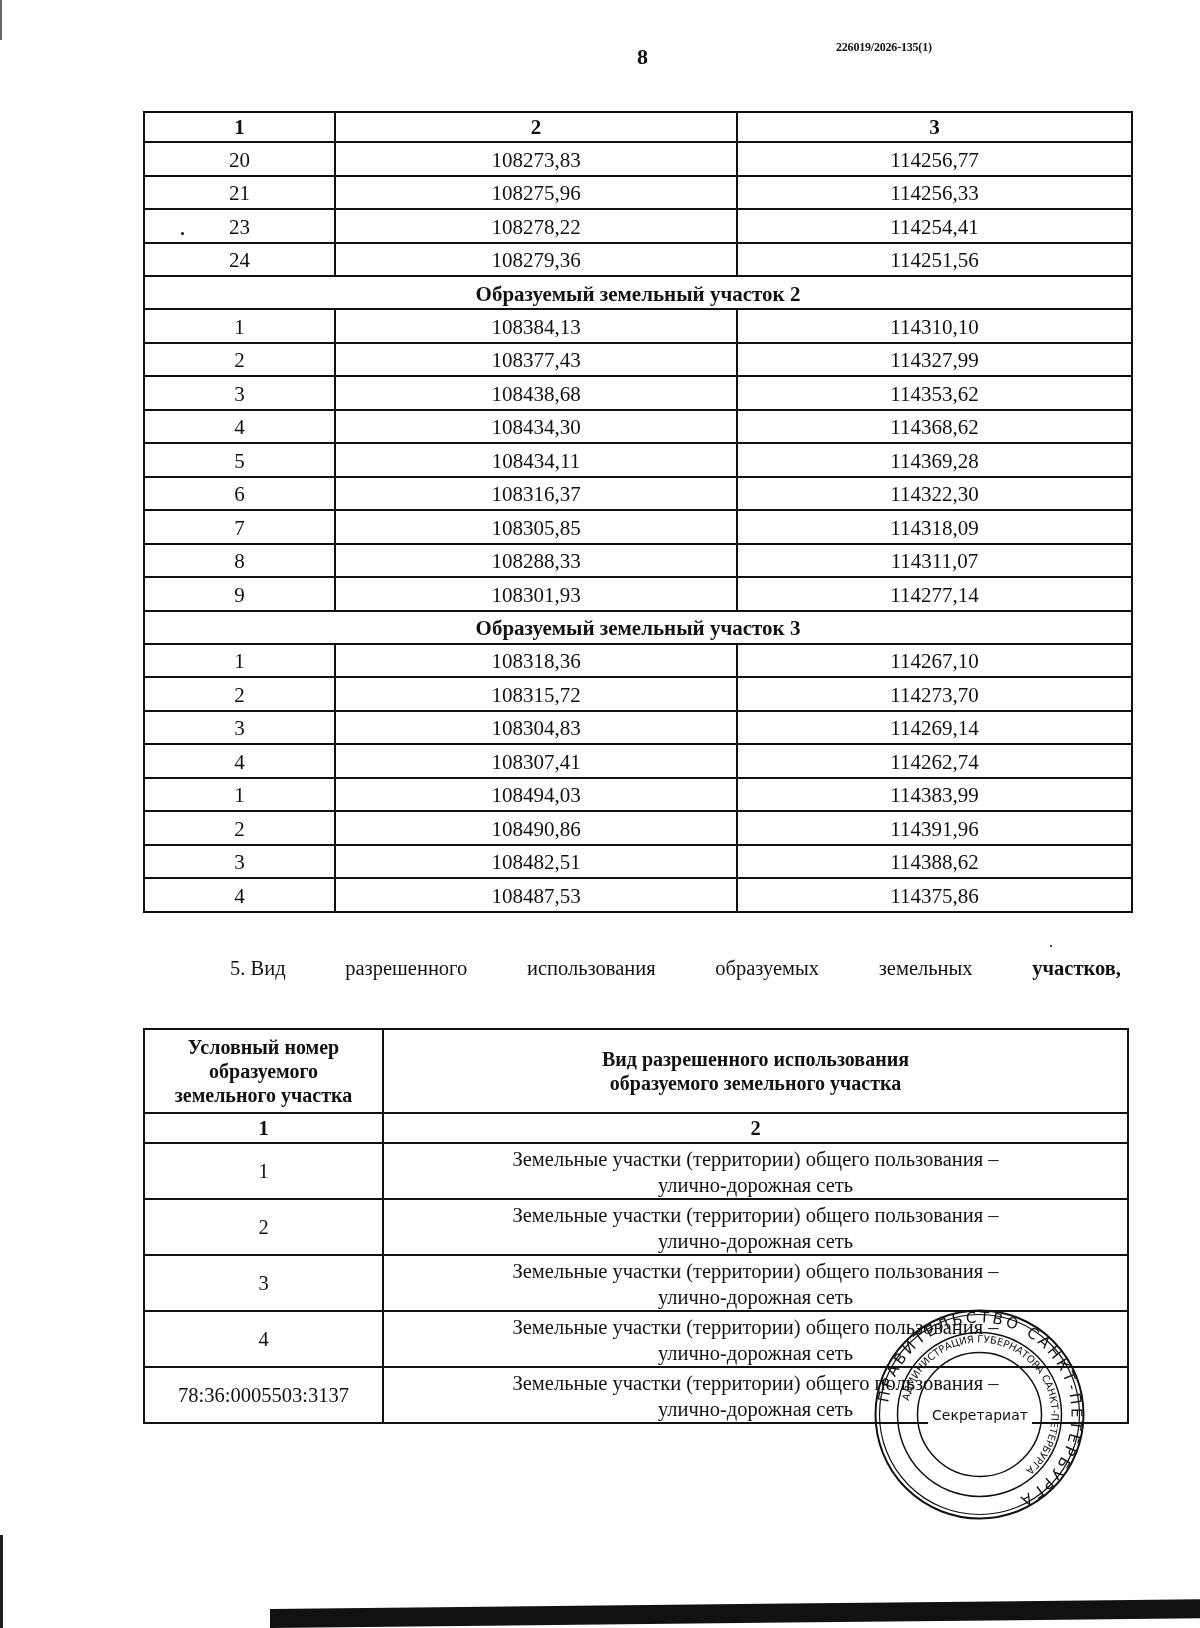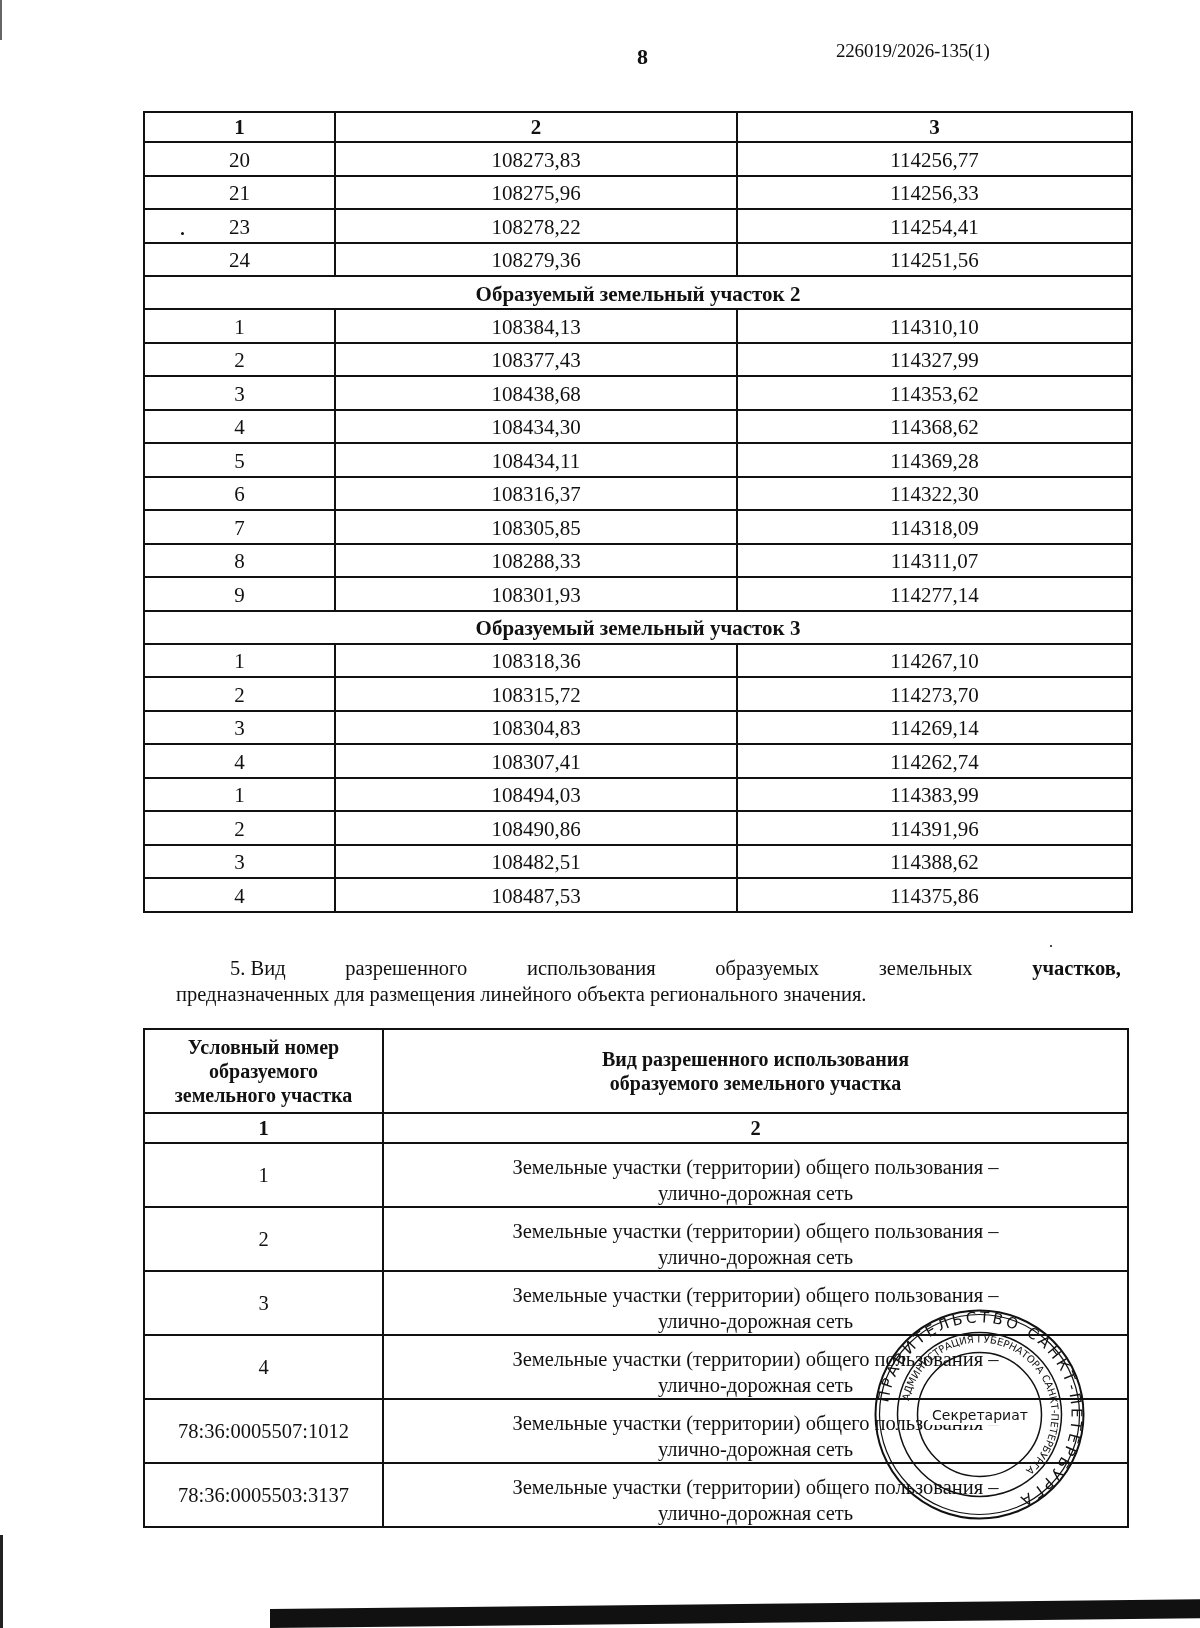--- a/index.html
+++ b/index.html
@@ -13,7 +13,7 @@
       position: absolute; left: 637px; top: 44px; font-size: 22px; font-weight: bold;
     }
     .doc-id {
-      position: absolute; left: 836px; top: 40px; font-size: 19px; font-weight: normal;
+      position: absolute; left: 836px; top: 40px; font-size: 12px; font-weight: bold;
       letter-spacing: -0.2px;
     }
     table { border-collapse: collapse; position: absolute; }

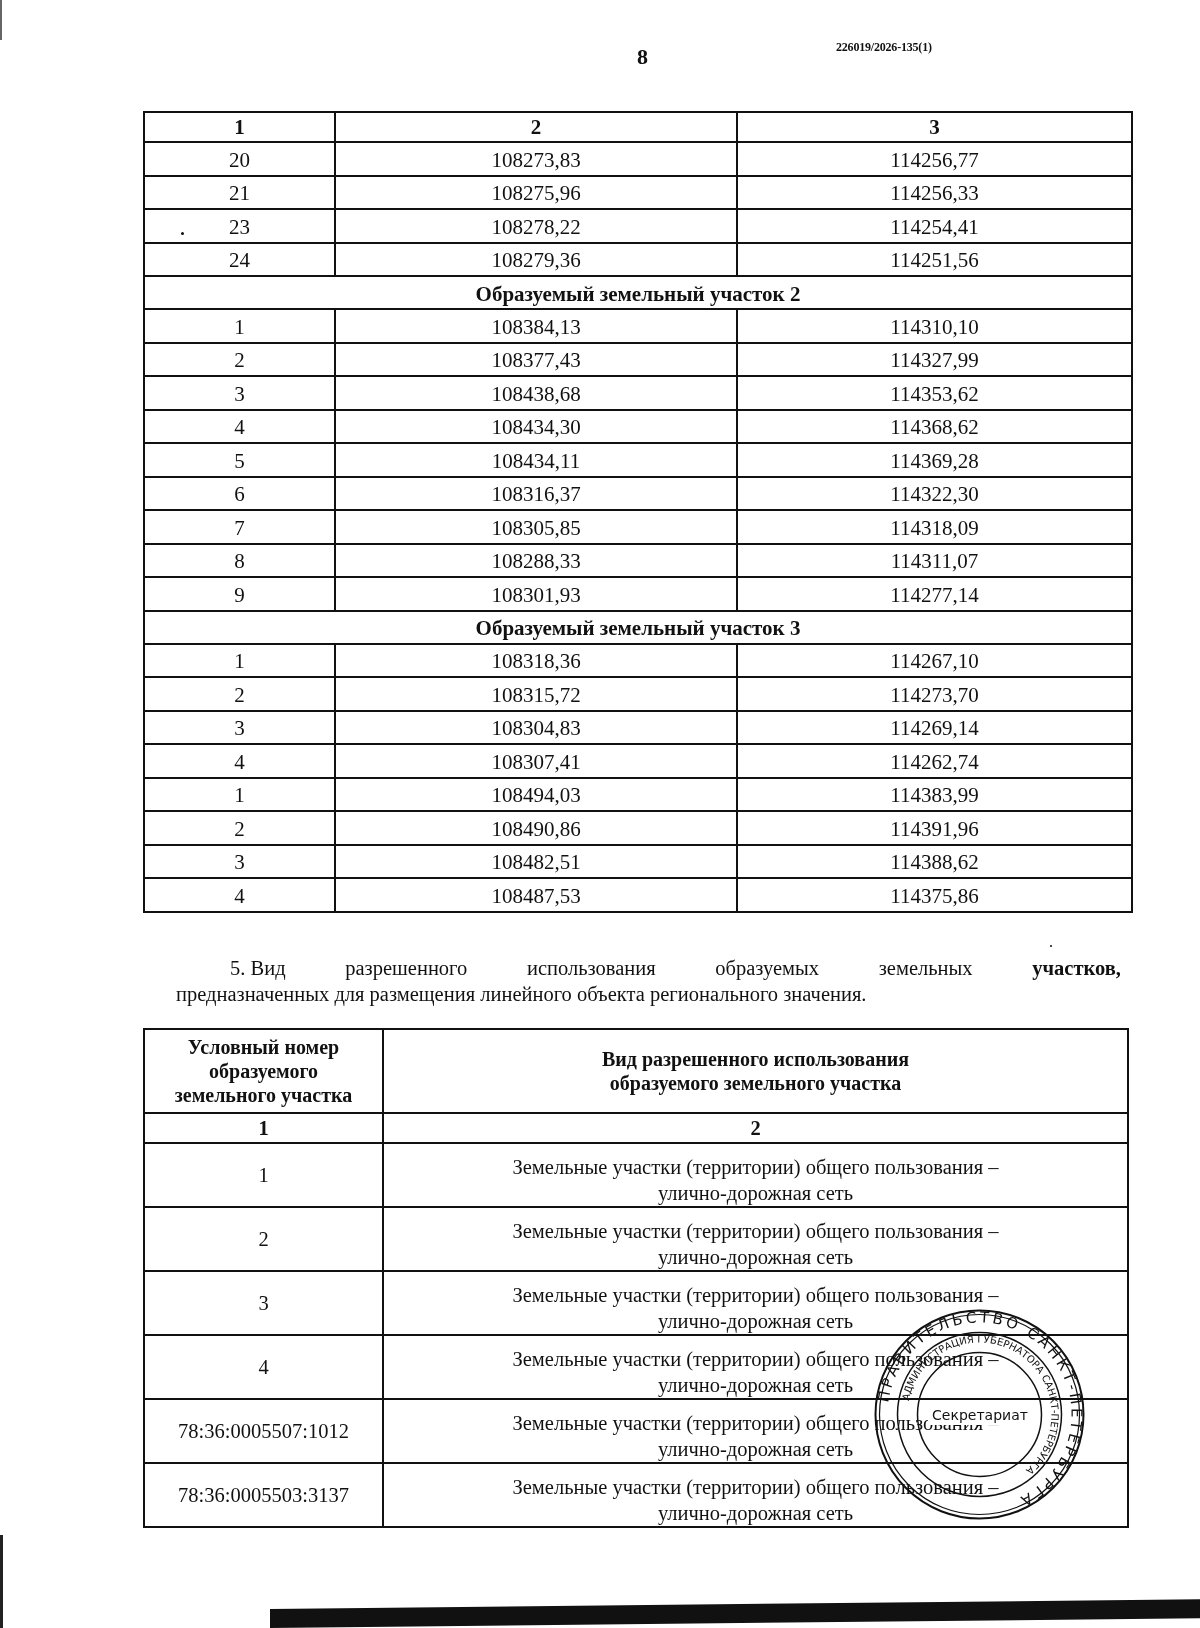--- a/index.html
+++ b/index.html
@@ -187,7 +187,6 @@
     <span>земельных</span>
     <span class="last">участков,</span>
   </div>
-  <div>предназначенных для размещения линейного объекта регионального значения.</div>
 </div>
 
 <table class="uses">

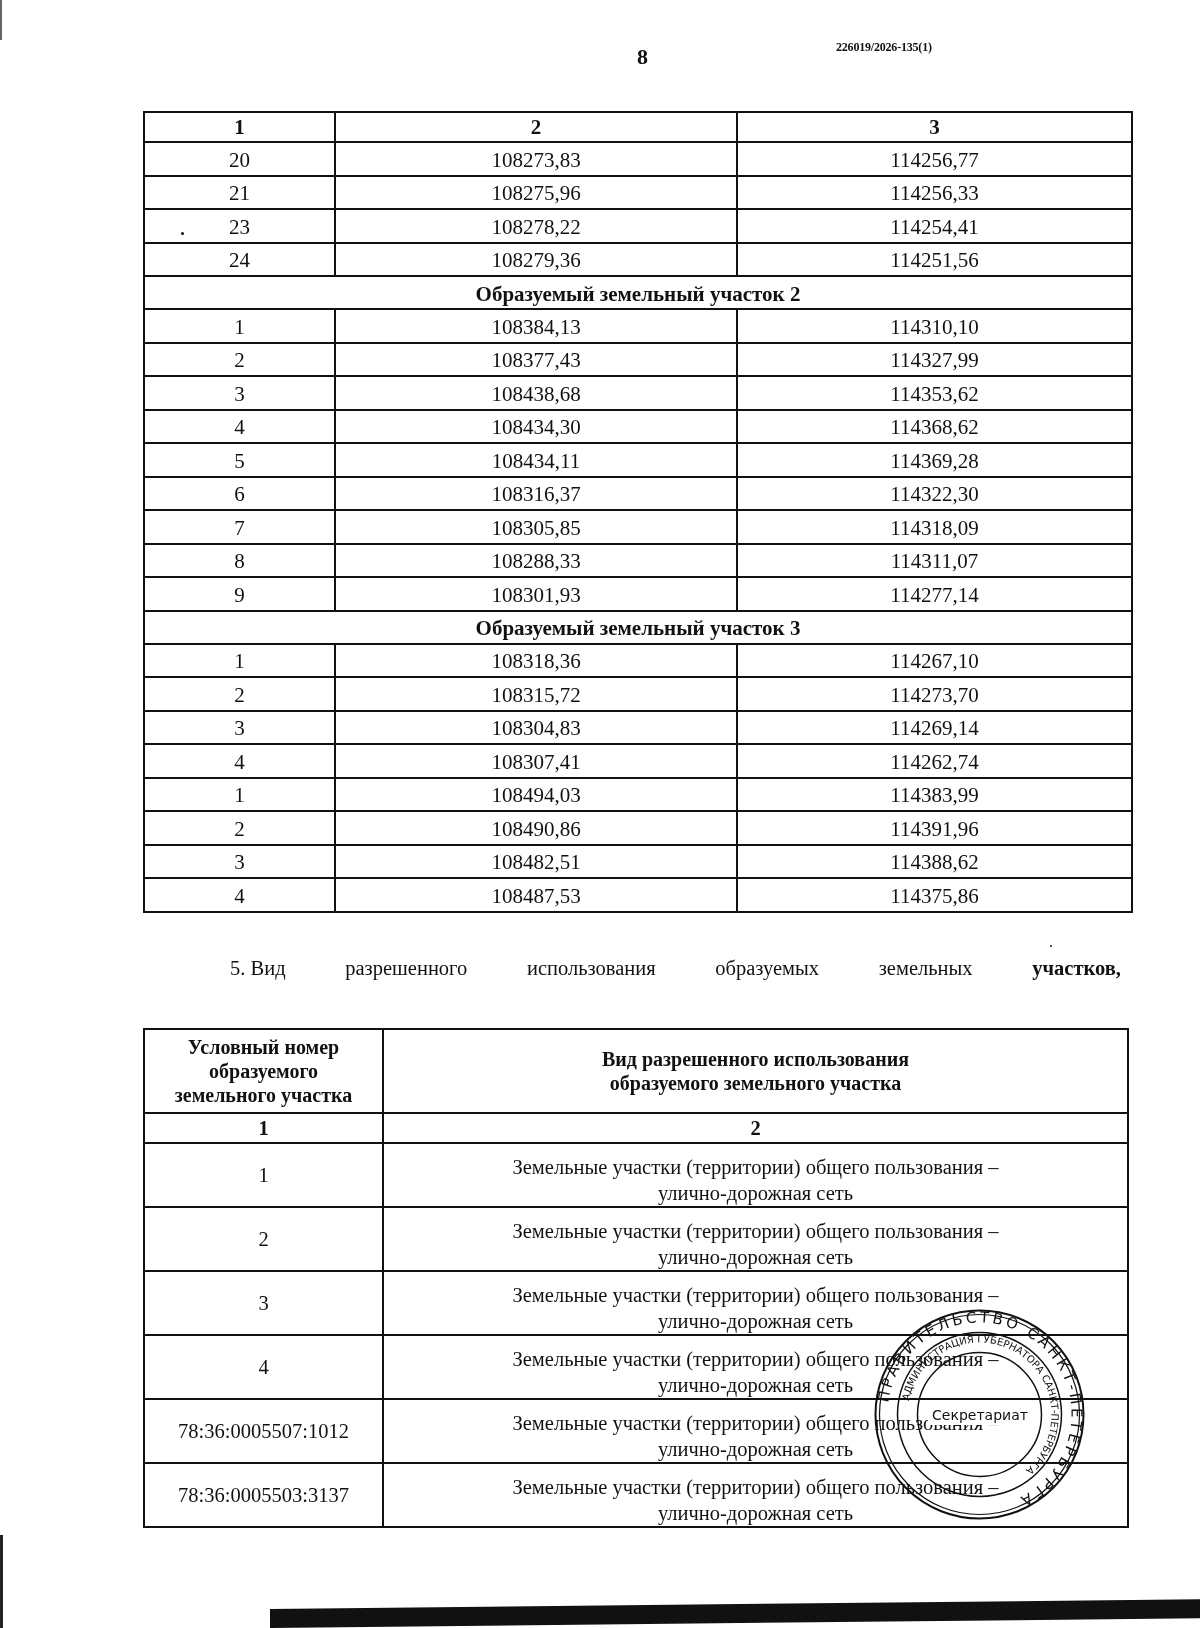--- a/index.html
+++ b/index.html
@@ -35,7 +35,7 @@
     .uses td, .uses th.idx { font-size: 20.5px; line-height: 26px; }
     .uses th.idx { height: 28px; }
     .uses td.num { height: 52px; }
-    .uses td.desc { padding-top: 10px; }
+    .uses td.desc { padding-top: 2px; }
     .stamp { position: absolute; left: 872px; top: 1307px; width: 215px; height: 215px; }
     .bottom-bar {
       position: absolute; left: 270px; top: 1609px; width: 930px; height: 19px; background: #111;

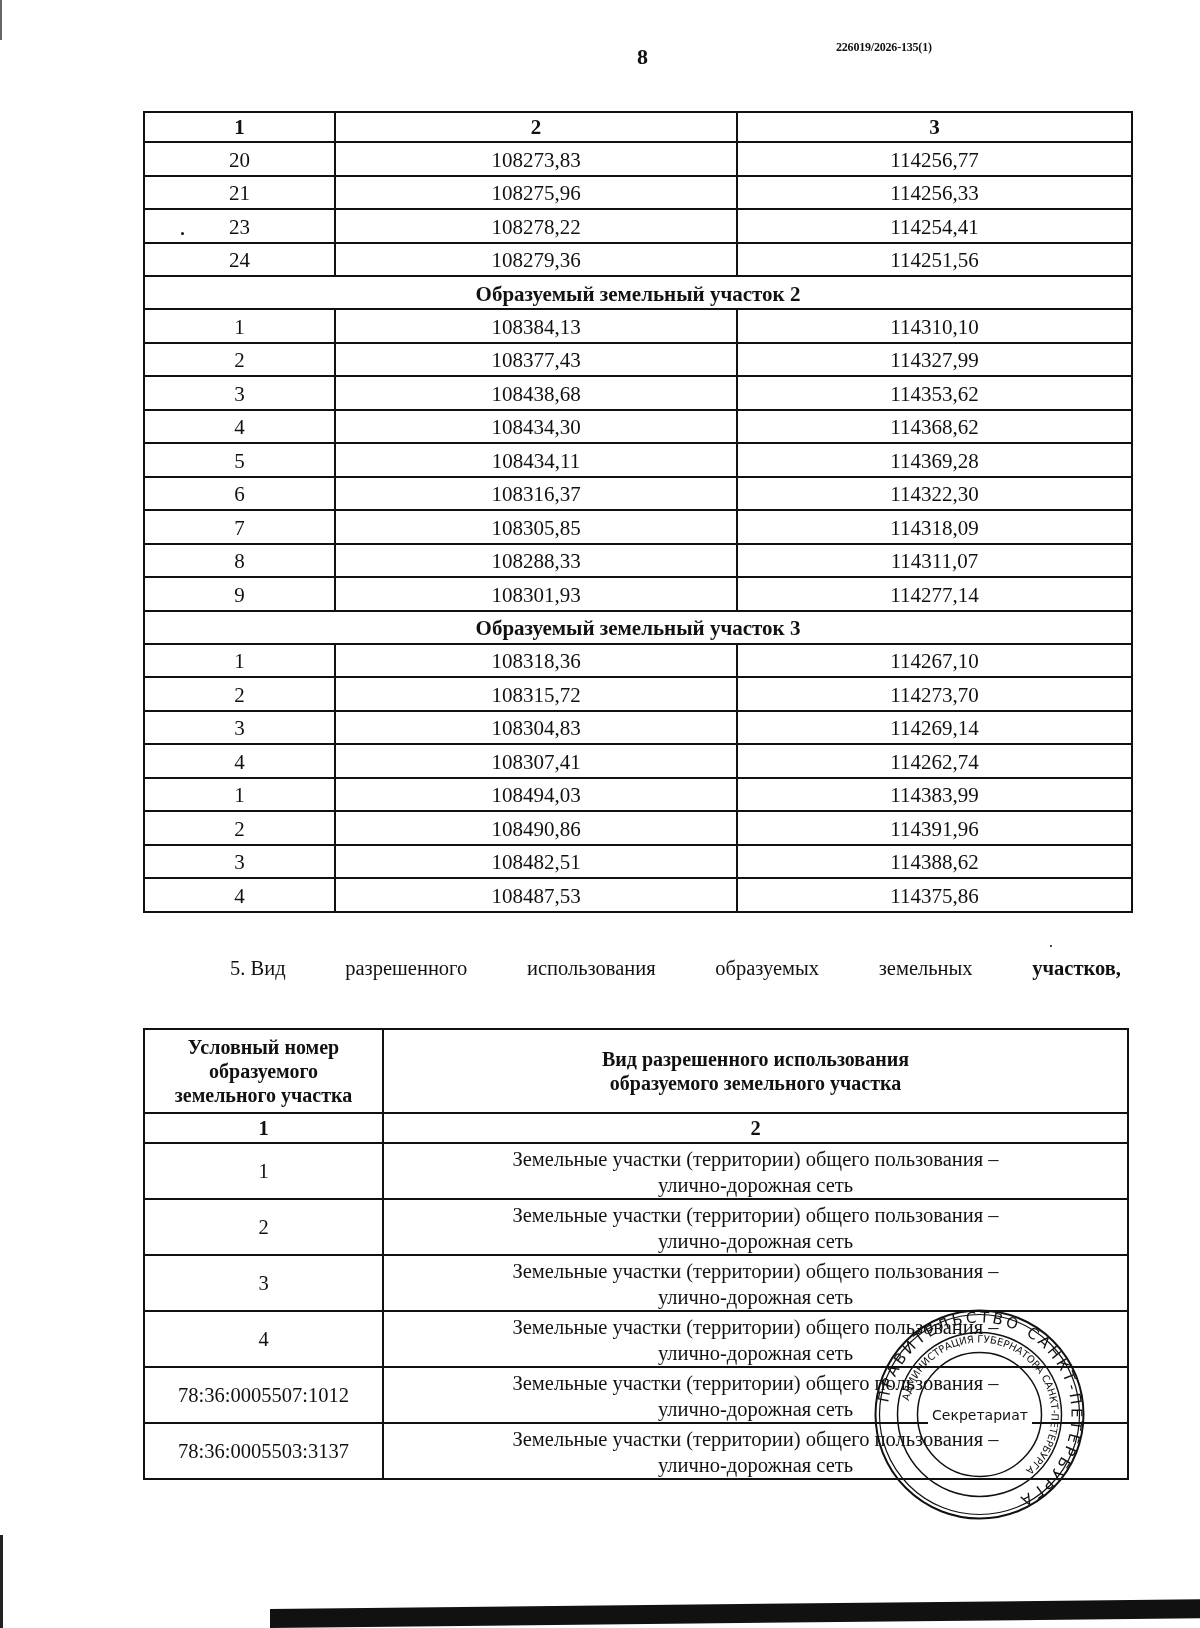--- a/index.html
+++ b/index.html
@@ -237,13 +237,6 @@
         </td>
       </tr>
       <tr>
-        <td class="num">78:36:0005507:1012</td>
-        <td class="desc">
-          <div>Земельные участки (территории) общего пользования –</div>
-          <div>улично-дорожная сеть</div>
-        </td>
-      </tr>
-      <tr>
         <td class="num">78:36:0005503:3137</td>
         <td class="desc">
           <div>Земельные участки (территории) общего пользования –</div>

